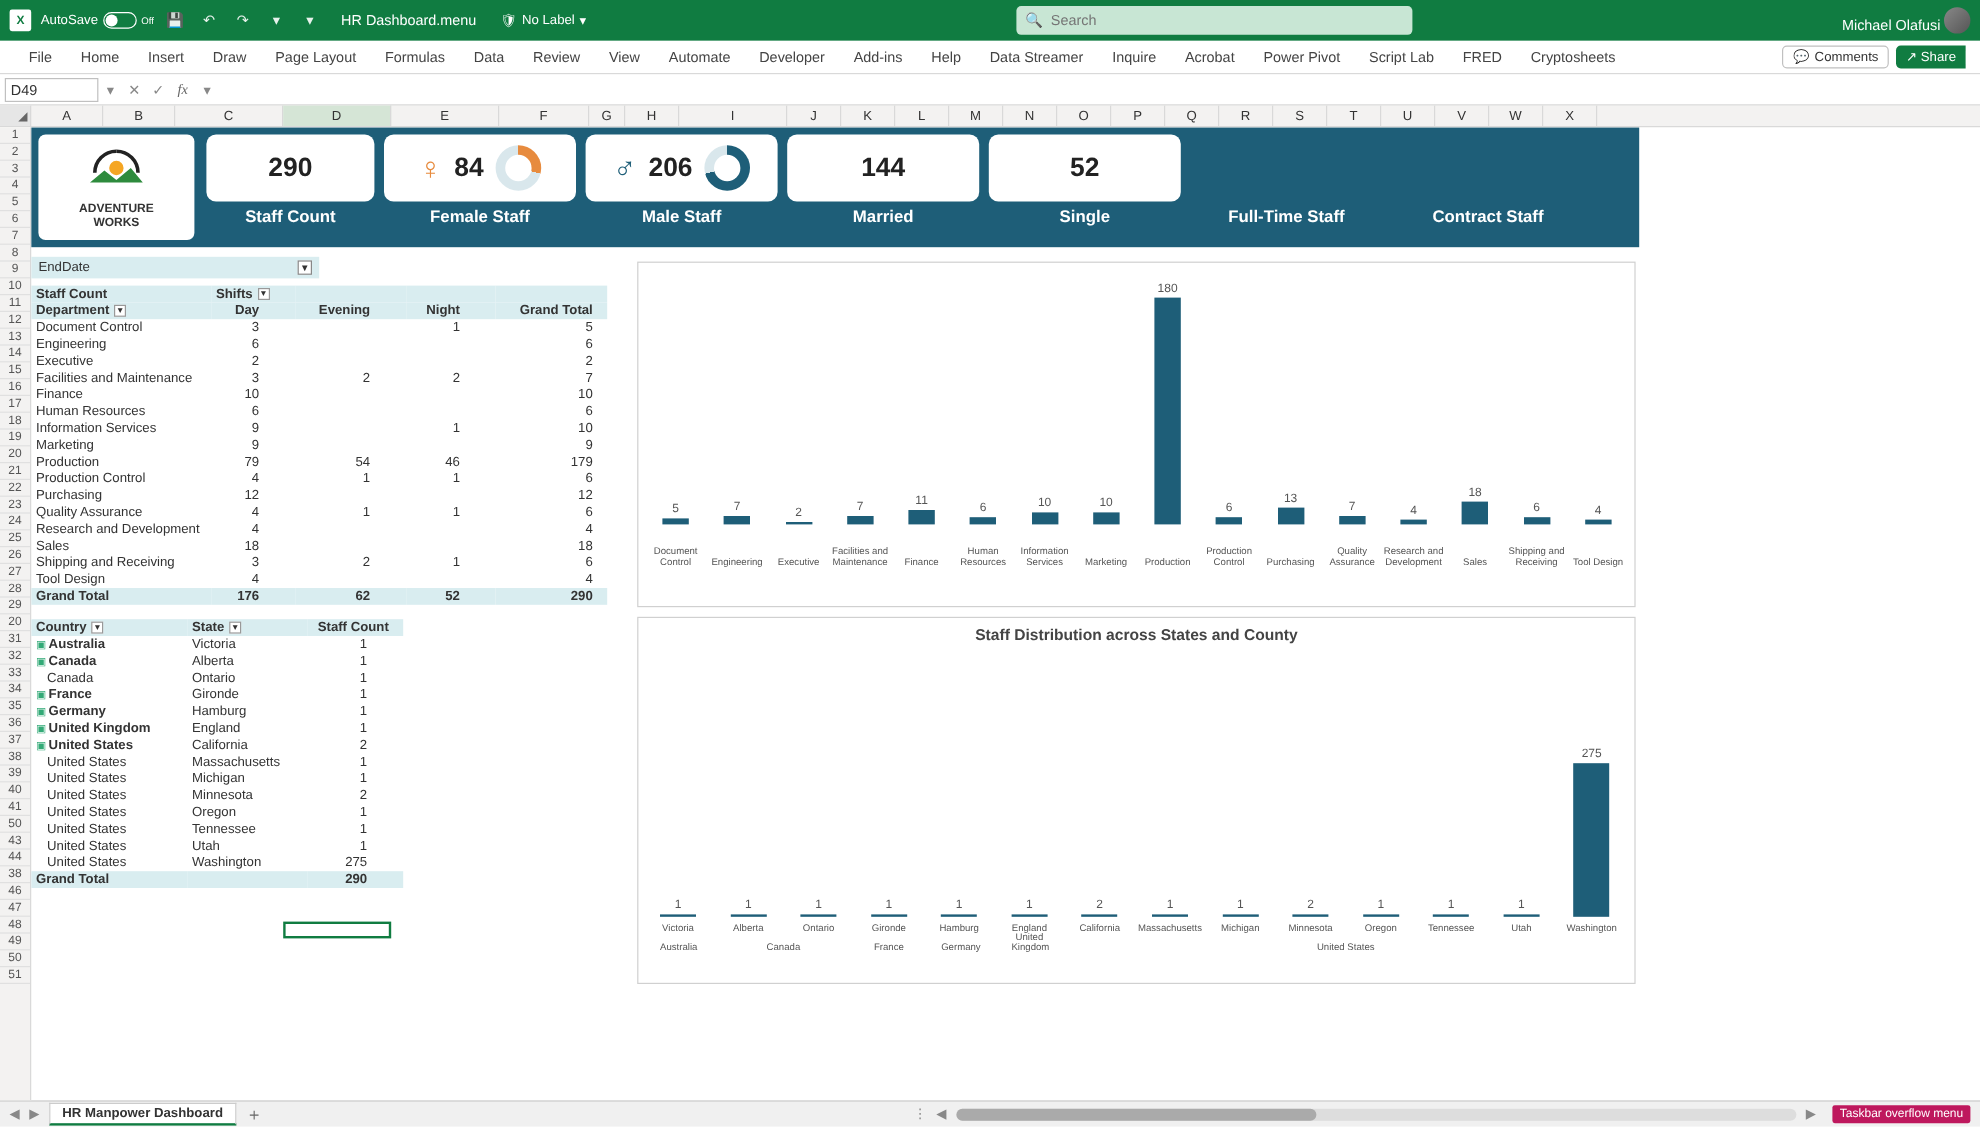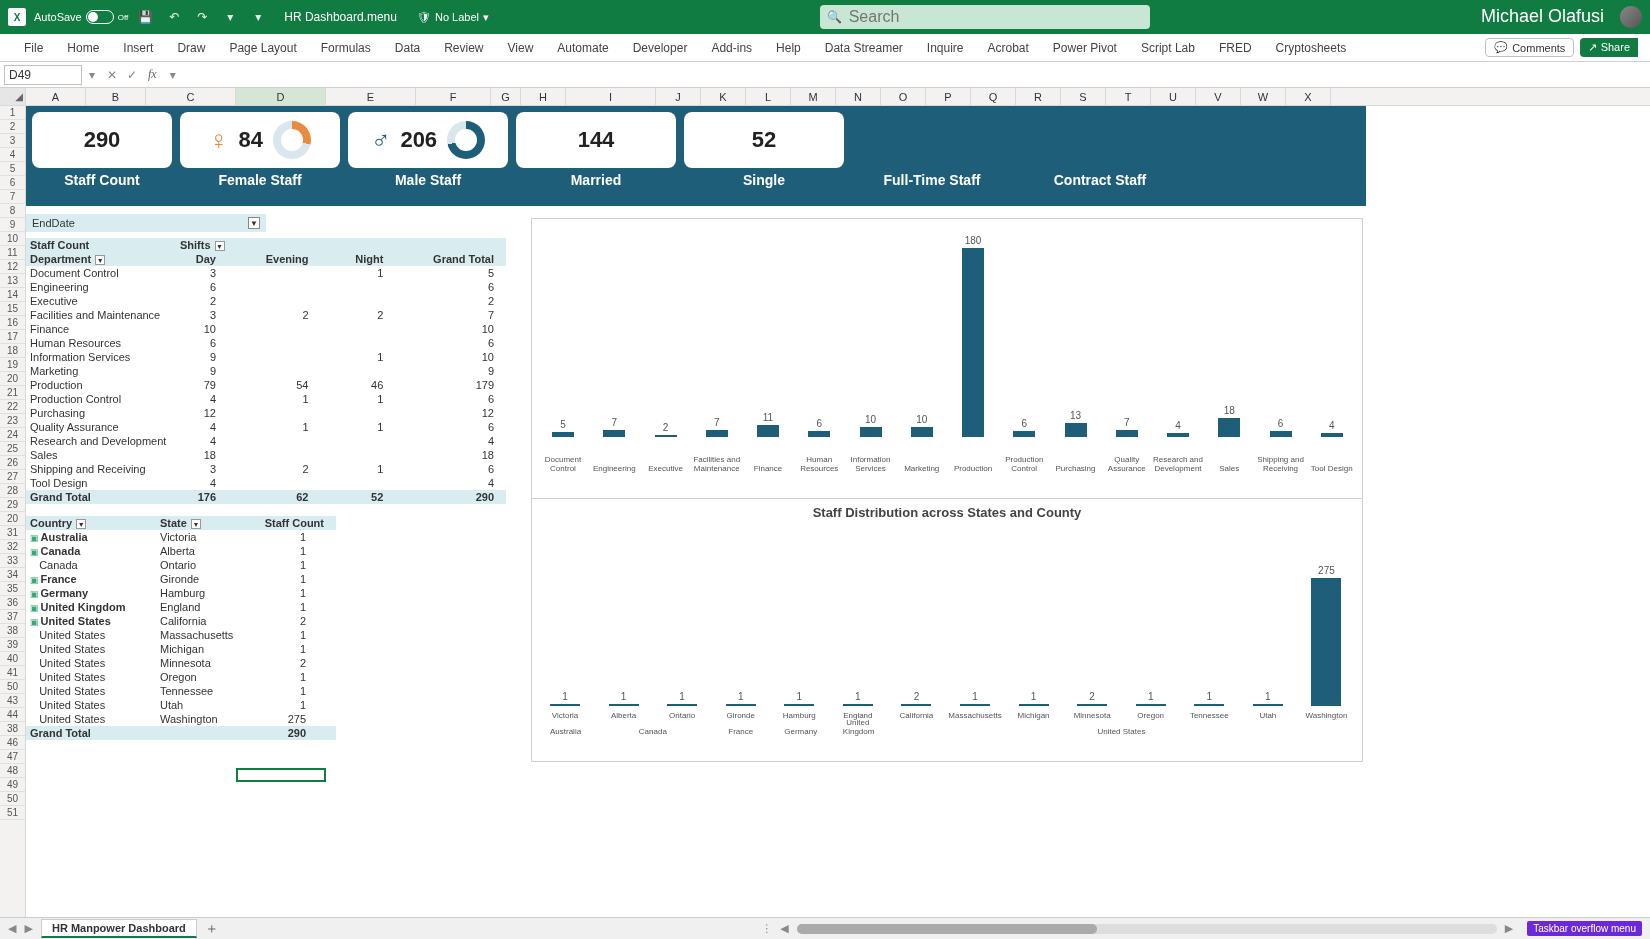--- a/index.html
+++ b/index.html
@@ -17,7 +17,7 @@
 .titlebar .label-pill { display:flex; align-items:center; gap:4px; margin-left:12px; font-size:11px; }
 .titlebar .center { flex:1; display:flex; justify-content:center; }
 .titlebar .search { width:330px; height:24px; background:#c8e6d4; border-radius:4px; display:flex; align-items:center; padding:0 8px; gap:6px; color:#0b5c31; }
-.titlebar .search input { background:transparent; border:none; outline:none; font-size:16px; width:100%; color:#0b5c31; }
+.titlebar .search input { background:transparent; border:none; outline:none; font-size:12px; width:100%; color:#0b5c31; }
 .titlebar .right { display:flex; align-items:flex-start; gap:16px; font-size:18px; }
 .titlebar .avatar { width:22px; height:22px; border-radius:50%; background:linear-gradient(135deg,#888,#555); }
 

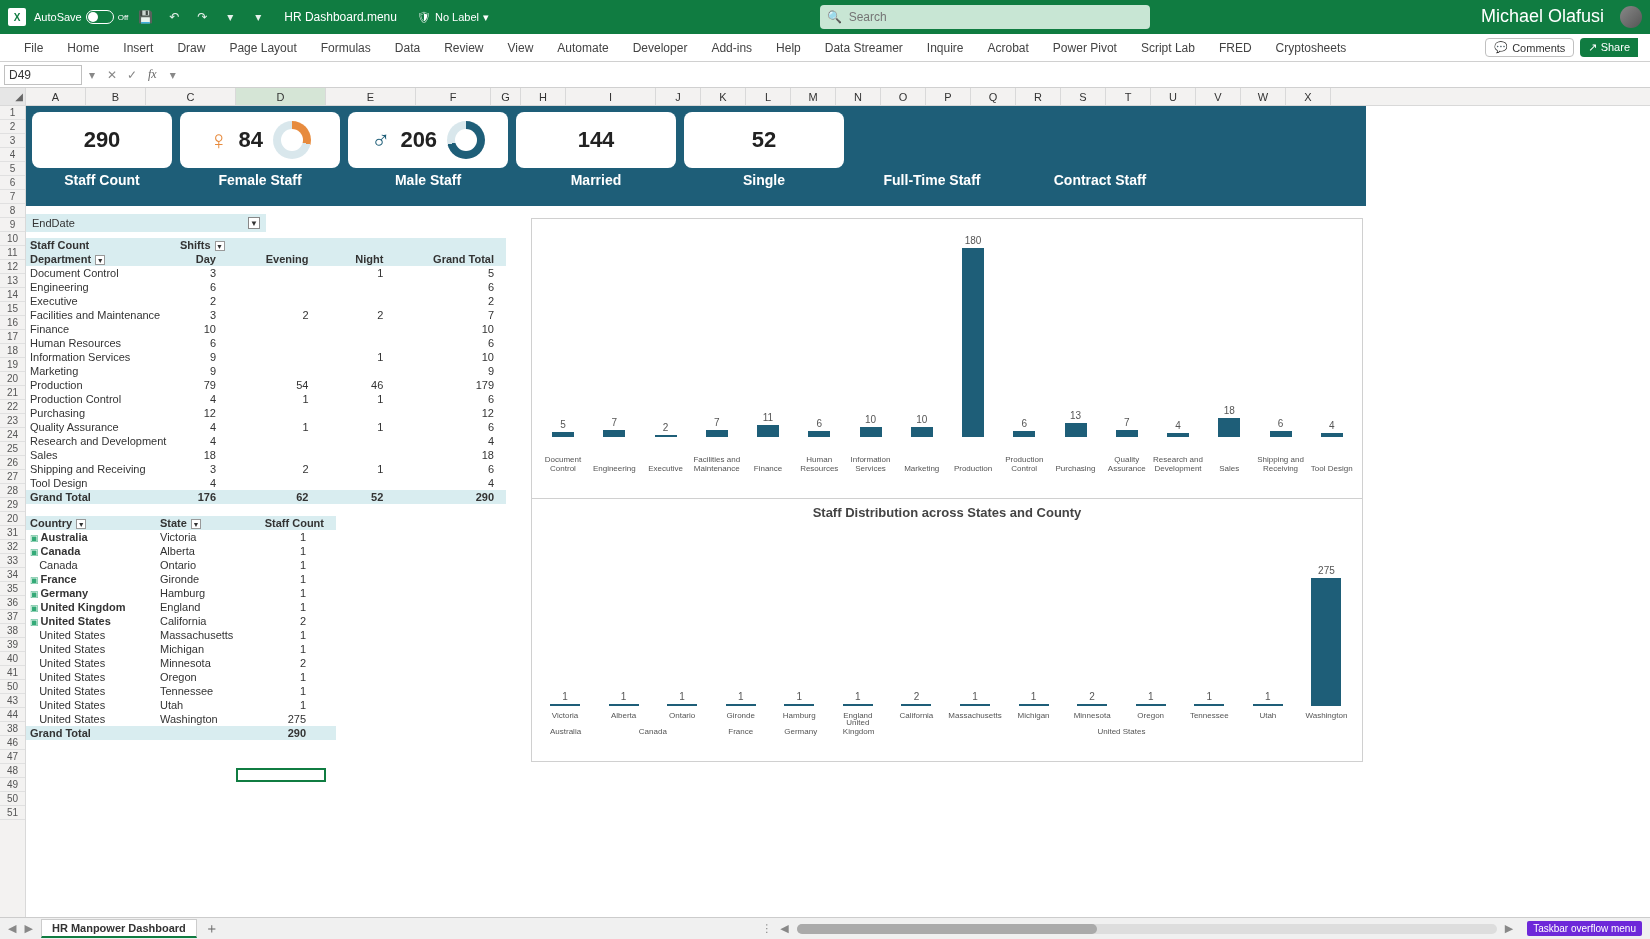--- a/index.html
+++ b/index.html
@@ -18,7 +18,7 @@
 .titlebar .center { flex:1; display:flex; justify-content:center; }
 .titlebar .search { width:330px; height:24px; background:#c8e6d4; border-radius:4px; display:flex; align-items:center; padding:0 8px; gap:6px; color:#0b5c31; }
 .titlebar .search input { background:transparent; border:none; outline:none; font-size:12px; width:100%; color:#0b5c31; }
-.titlebar .right { display:flex; align-items:flex-start; gap:16px; font-size:18px; }
+.titlebar .right { display:flex; align-items:flex-end; gap:3px; font-size:12px; }
 .titlebar .avatar { width:22px; height:22px; border-radius:50%; background:linear-gradient(135deg,#888,#555); }
 
 

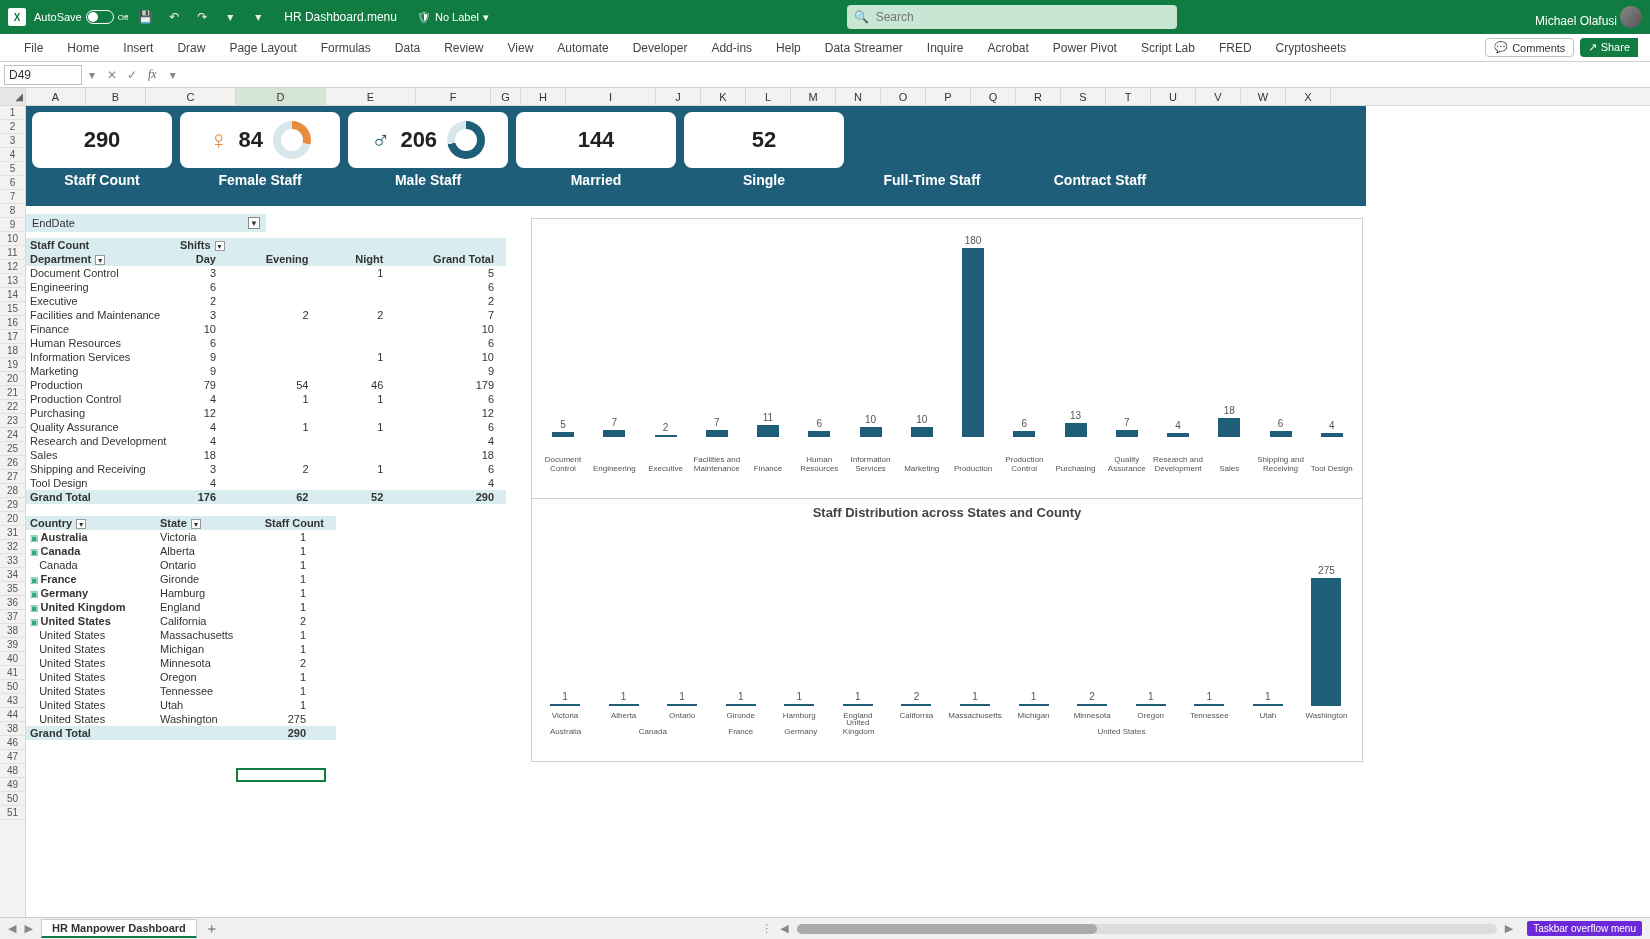--- a/index.html
+++ b/index.html
@@ -259,6 +259,17 @@
   <div class="sheetcells" id="cells">
 
     <div class="bluebar">
+      <div class="logo-sq">
+        <div class="logo-mark">
+          <svg width="60" height="40" viewBox="0 0 60 40">
+            <path d="M30 4 A18 18 0 0 1 48 22" fill="none" stroke="#222" stroke-width="3"></path>
+            <path d="M30 4 A18 18 0 0 0 12 22" fill="none" stroke="#222" stroke-width="3"></path>
+            <circle cx="30" cy="18" r="6" fill="#f5a623"></circle>
+            <path d="M8 30 L20 20 L30 28 L42 18 L52 30 Z" fill="#2e8b3d"></path>
+          </svg>
+        </div>
+        <div class="logo-txt"><span>ADVENTURE</span><br><span>WORKS</span></div>
+      </div>
       <div class="kpis">
         <div class="kpis-row" id="kpi-row">
             <div class="kpi" style="width: 140px;">

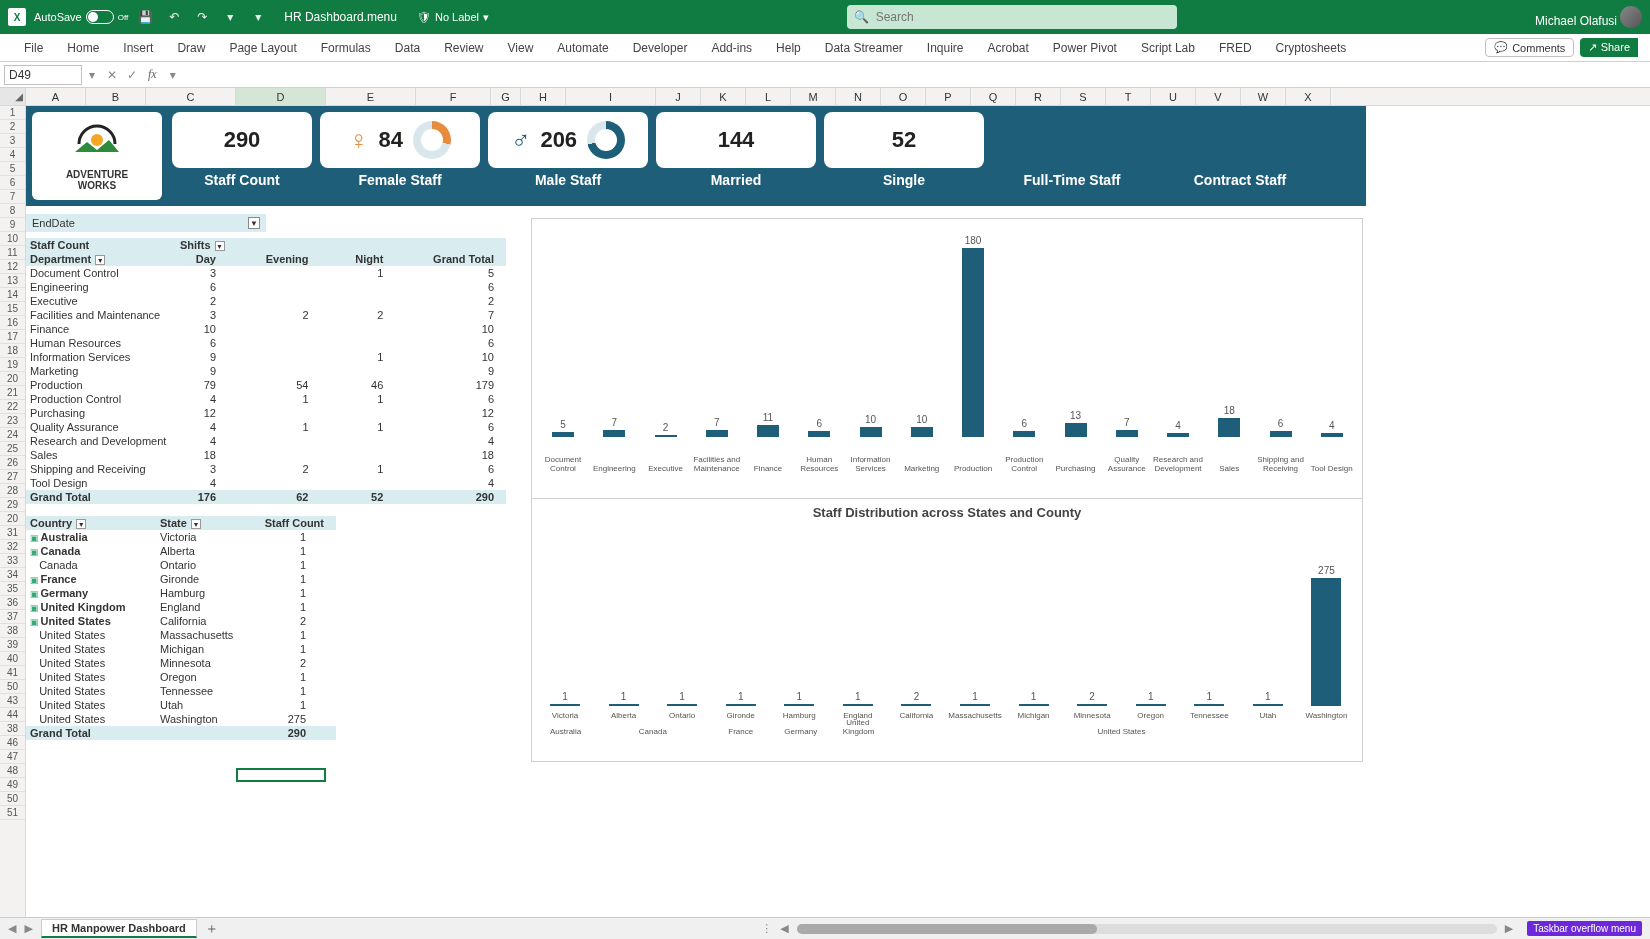--- a/index.html
+++ b/index.html
@@ -591,7 +591,7 @@
         </div>
     </div>
 
-    <div class="chart-box" style="left:505px; top:392px; width:832px; height:264px;">
+    <div class="chart-box" style="left:505px; top:408px; width:832px; height:306px;">
       <div class="chart-title">Staff Distribution across States and County</div>
       <div class="chart-area" id="chart2">
           <div class="bar" style="left: 18px; width: 30px; height: 2px; bottom: 50px;"></div>

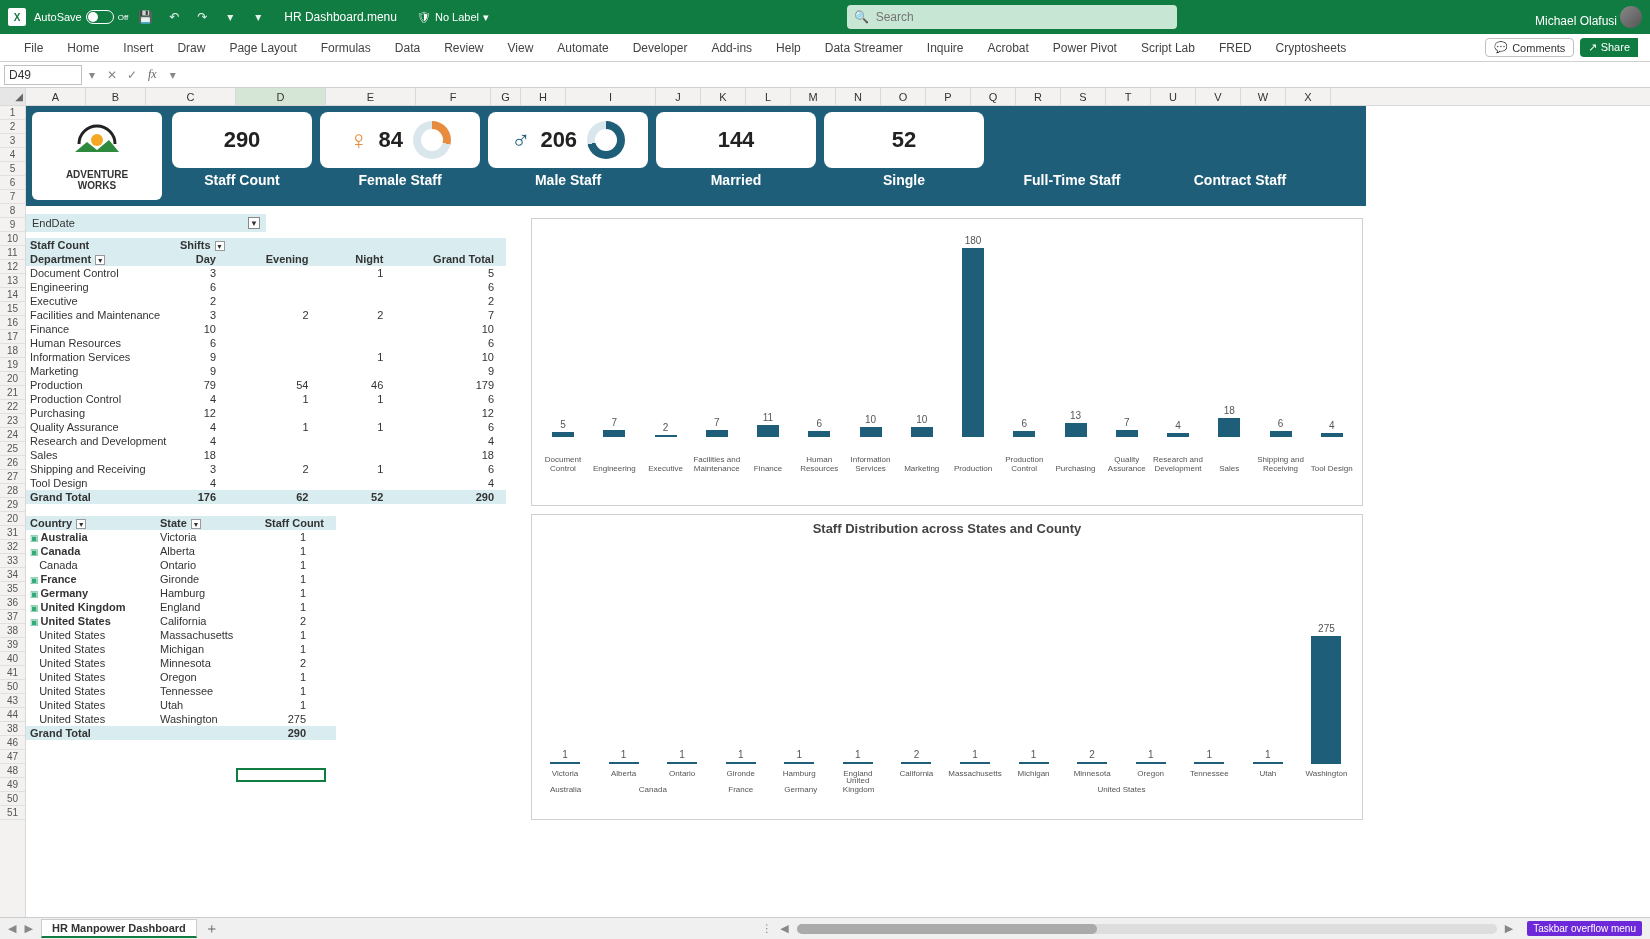--- a/index.html
+++ b/index.html
@@ -96,7 +96,7 @@
 .tabbar .spacer { flex:1; }
 .tabbar .hscroll { width:700px; height:10px; background:#ddd; border-radius:5px; position:relative; }
 .tabbar .hscroll .thumb { position:absolute; left:0; width:300px; height:10px; background:#aaa; border-radius:5px; }
-.overflow-tip { background:#6d28d9; color:#fff; font-size:10px; padding:2px 6px; border-radius:2px; margin-left:6px;}
+.overflow-tip { background:#be185d; color:#fff; font-size:10px; padding:2px 6px; border-radius:2px; margin-left:6px;}
 </style>
 </head>
 <body>

